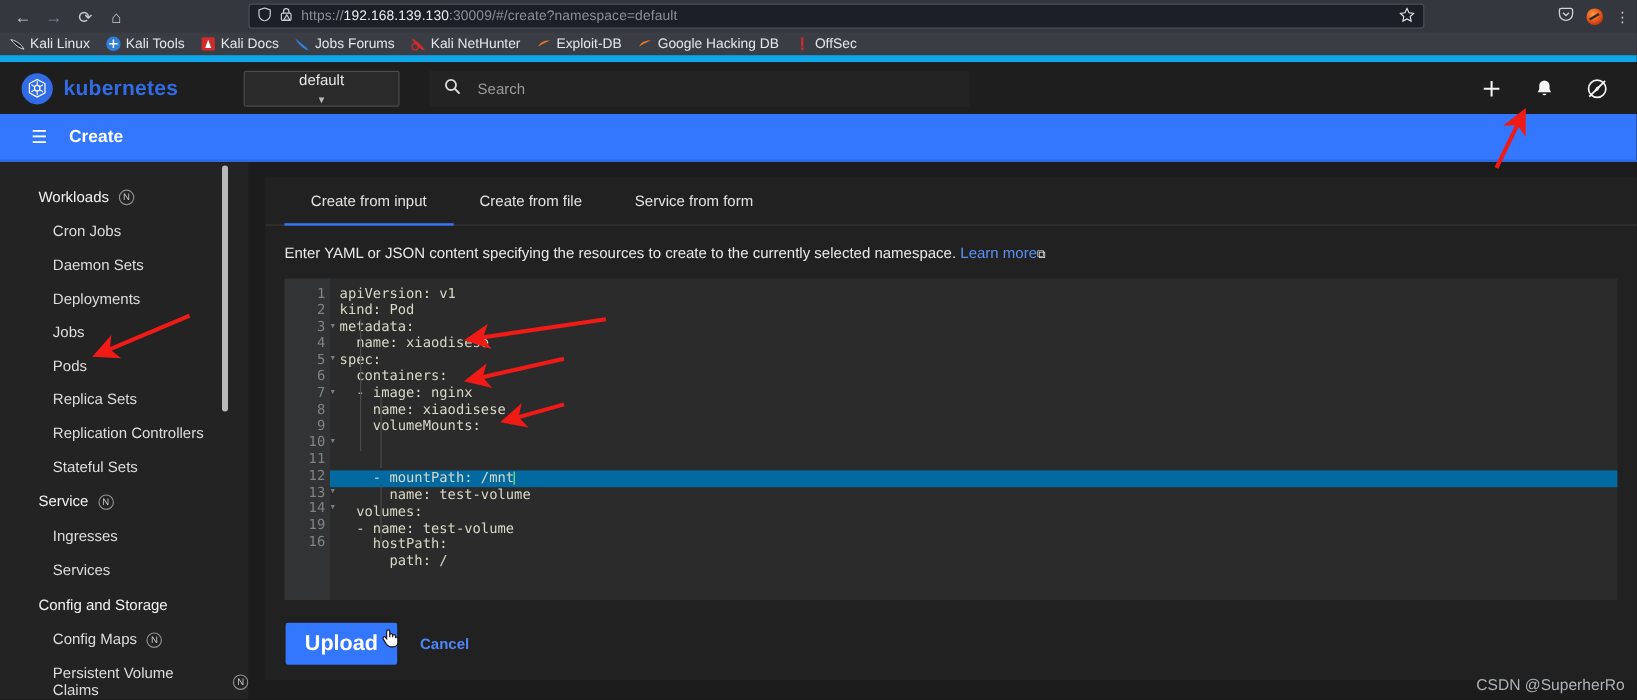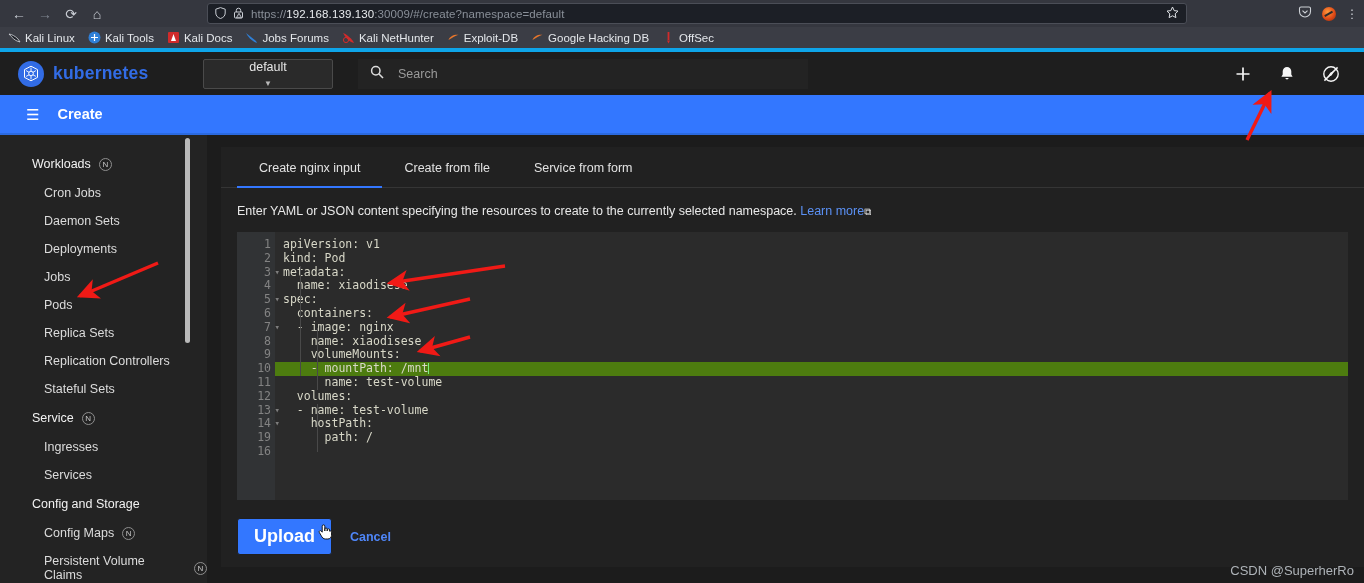--- a/index.html
+++ b/index.html
@@ -78,7 +78,7 @@
     align-items: center;
     padding-left: 8px;
     gap: 13px;
-    border-bottom: 4px solid #0ea5e9;
+    border-bottom: 6px solid #0ea5e9;
   }
   .bm {
     display: flex; align-items: center; gap: 4px;

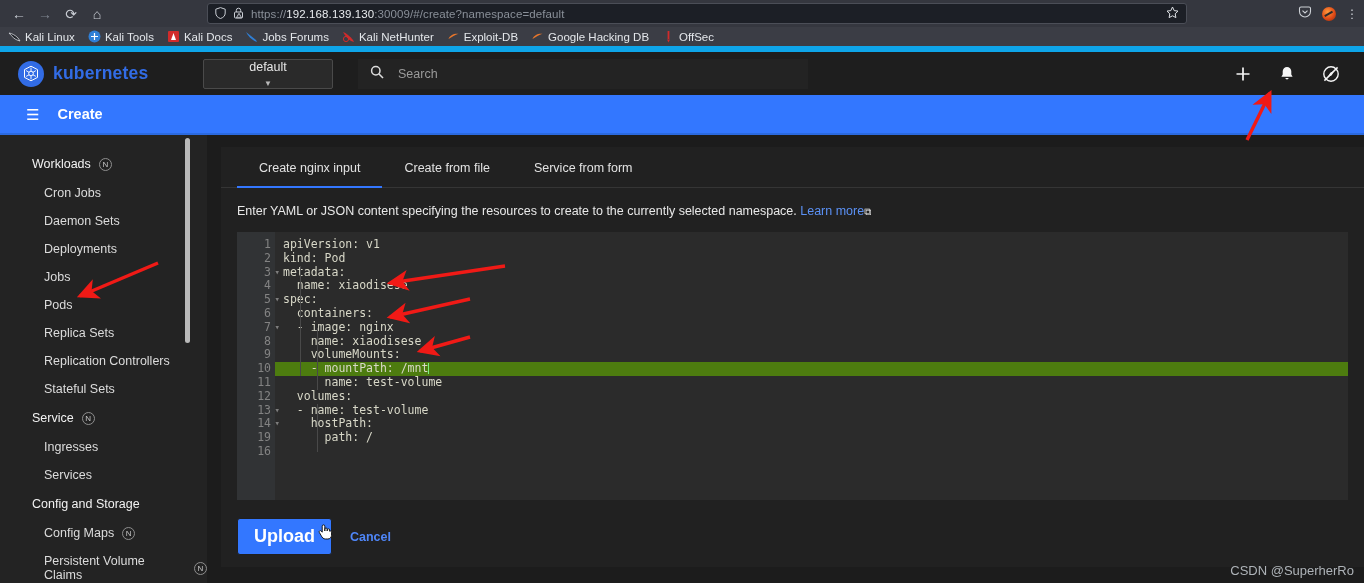--- a/index.html
+++ b/index.html
@@ -571,7 +571,7 @@
       <div id="card">
 
         <div id="tabs">
-          <div class="tab active"><span>Create nginx input</span></div>
+          <div class="tab active"><span>Create from input</span></div>
           <div class="tab"><span>Create from file</span></div>
           <div class="tab"><span>Service from form</span></div>
         </div>

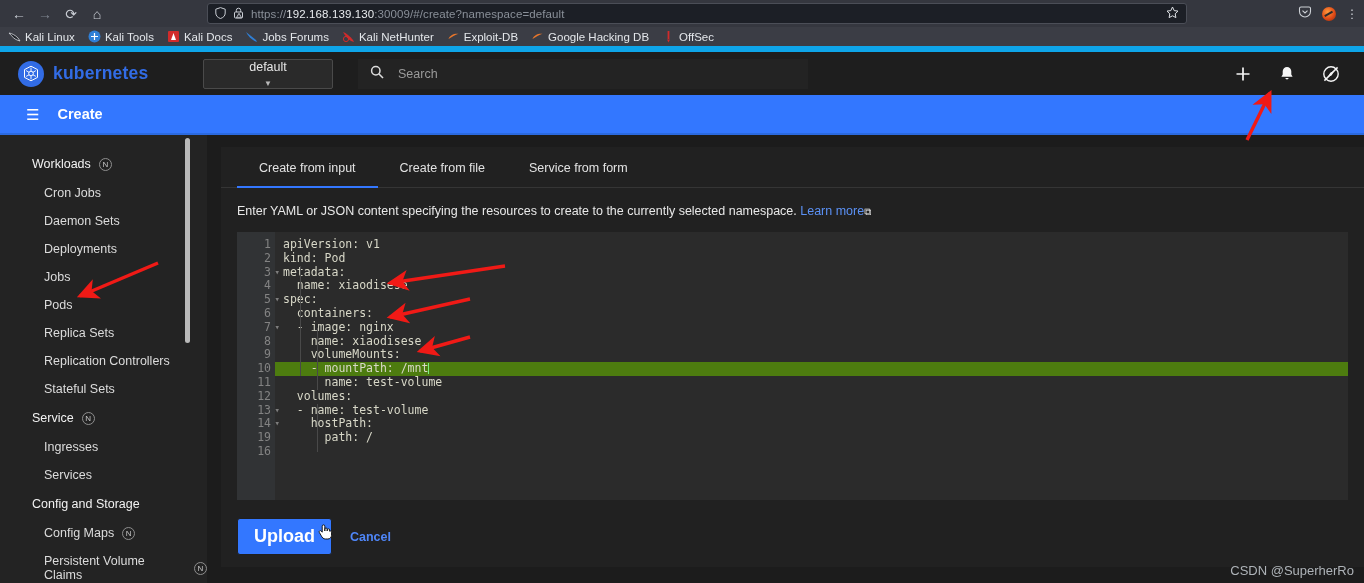--- a/index.html
+++ b/index.html
@@ -272,7 +272,7 @@
     padding-left: 8px;
     color: #d8d8c8;
   }
-  .cl.active { background: #4d7c0f; }
+  .cl.active { background: #0369a1; margin-top: 30px; }
   .guide {
     position: absolute;
     top: 0; bottom: 0;

